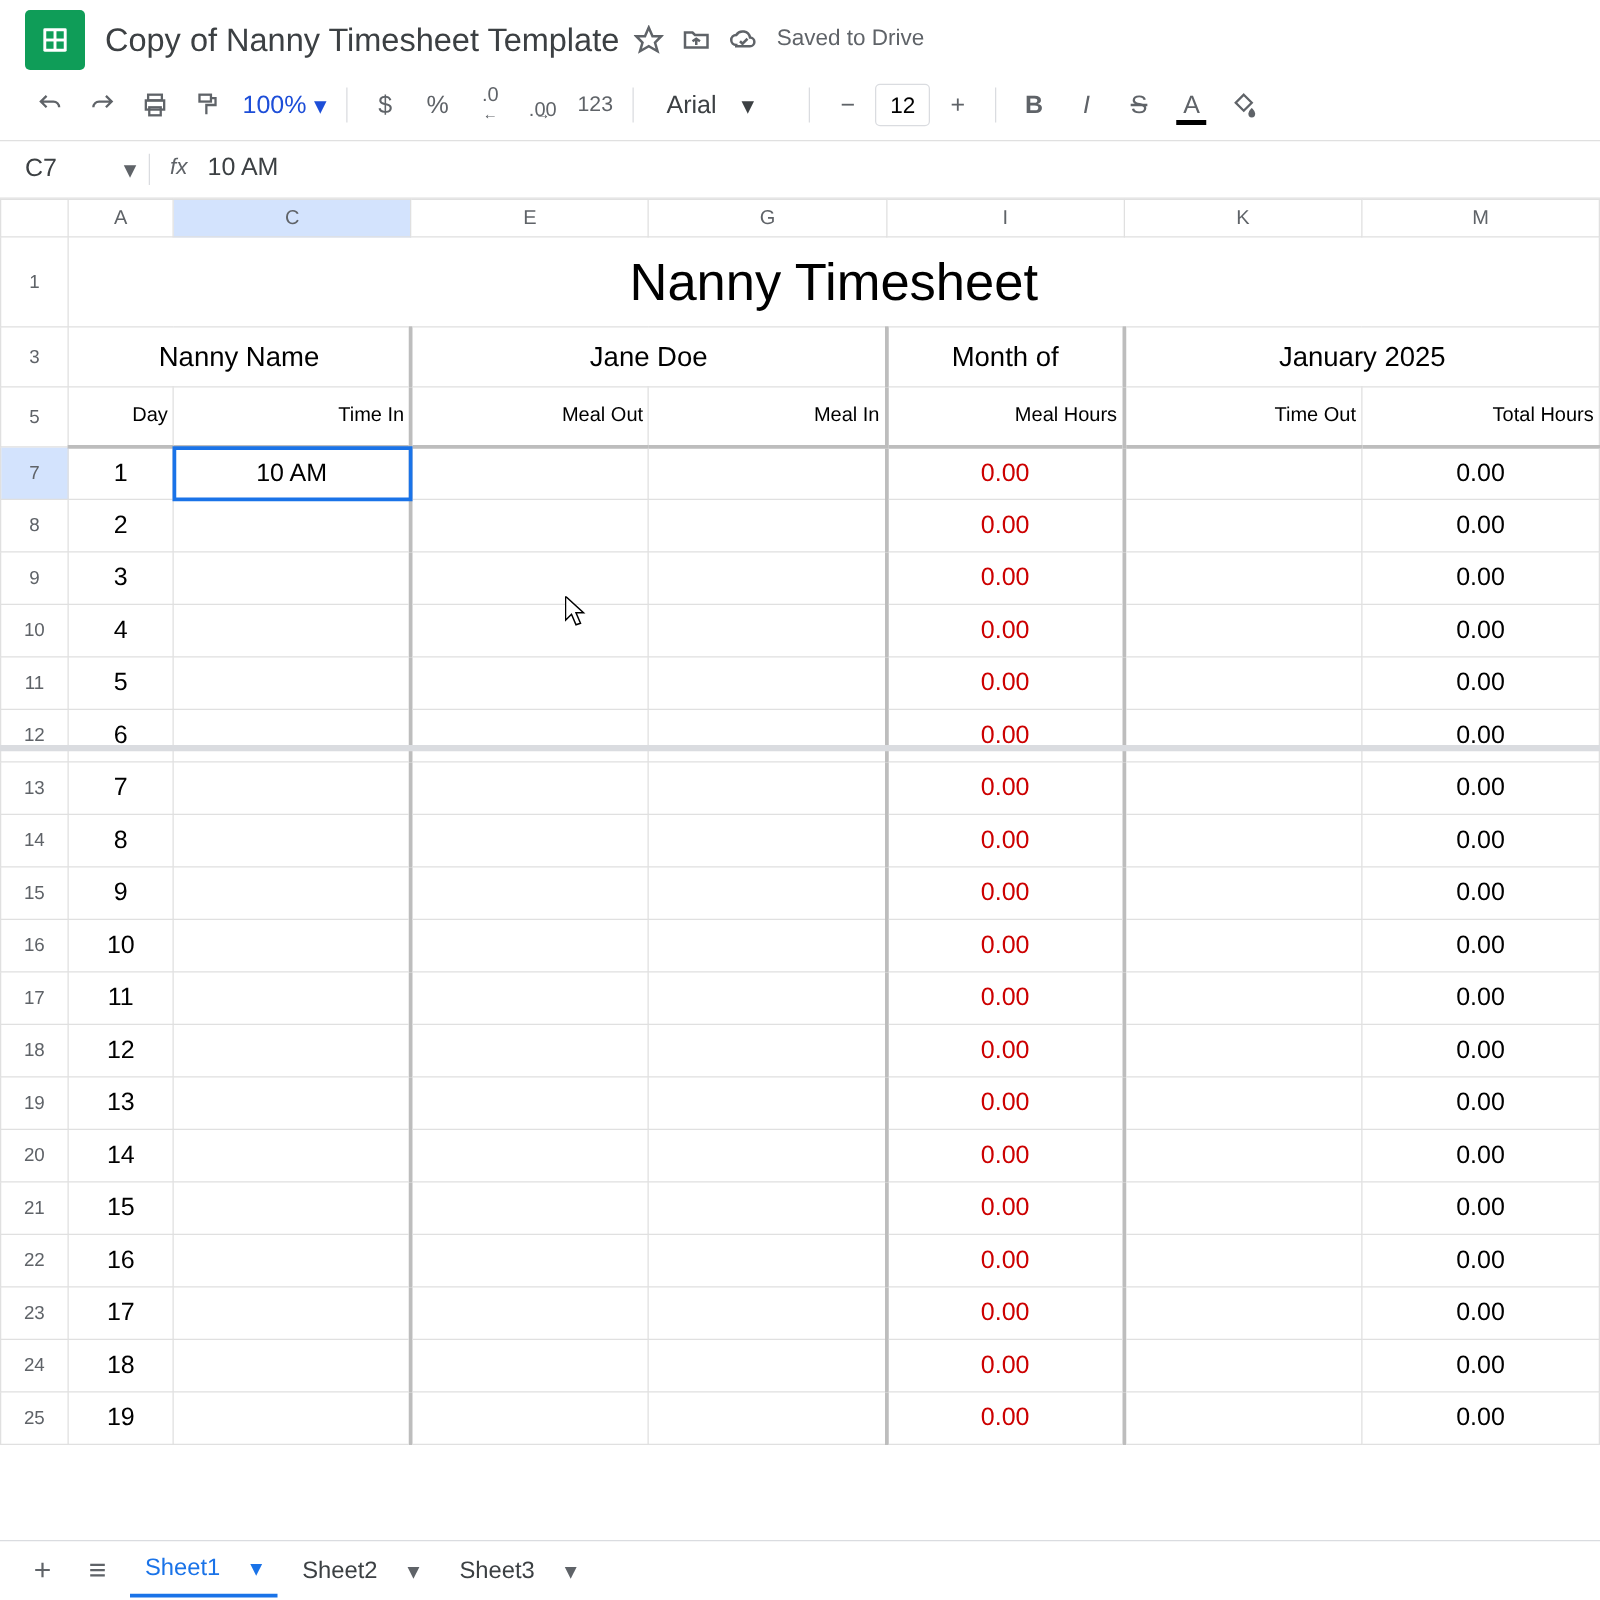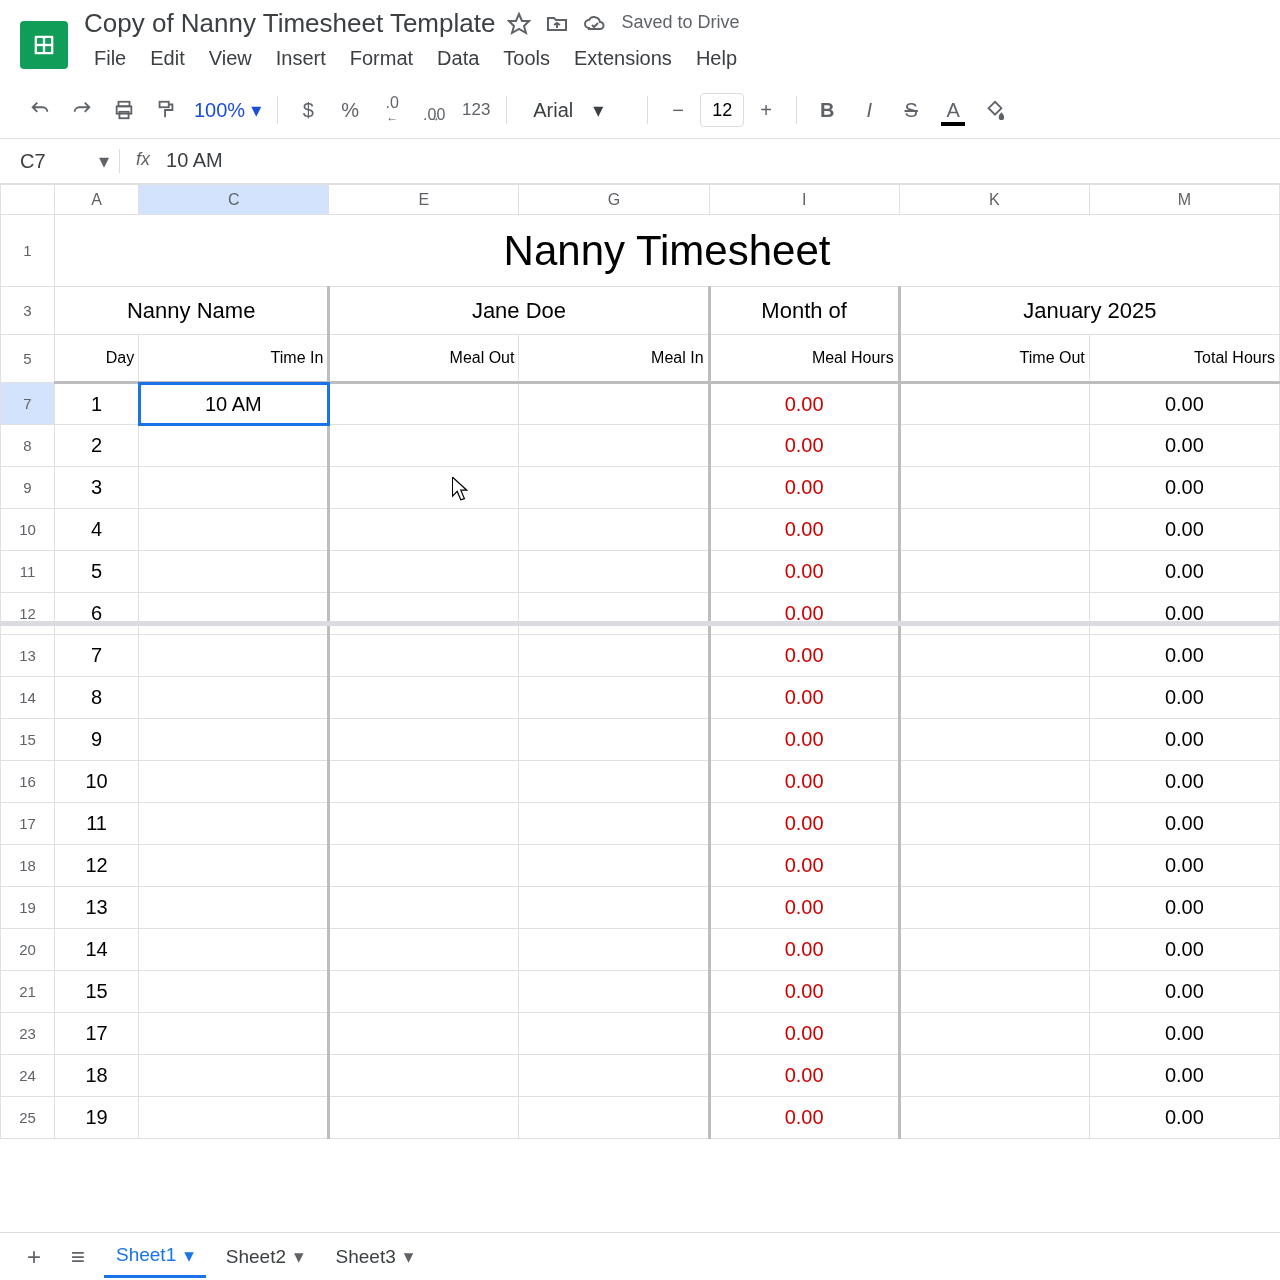--- a/index.html
+++ b/index.html
@@ -110,17 +110,6 @@
         <span class="saved-text">Saved to Drive</span>
       </div>
     </div>
-    <div class="menubar">
-      <span class="menu-item">File</span>
-      <span class="menu-item">Edit</span>
-      <span class="menu-item">View</span>
-      <span class="menu-item">Insert</span>
-      <span class="menu-item">Format</span>
-      <span class="menu-item">Data</span>
-      <span class="menu-item">Tools</span>
-      <span class="menu-item">Extensions</span>
-      <span class="menu-item">Help</span>
-    </div>
   </div>
 </div>
 

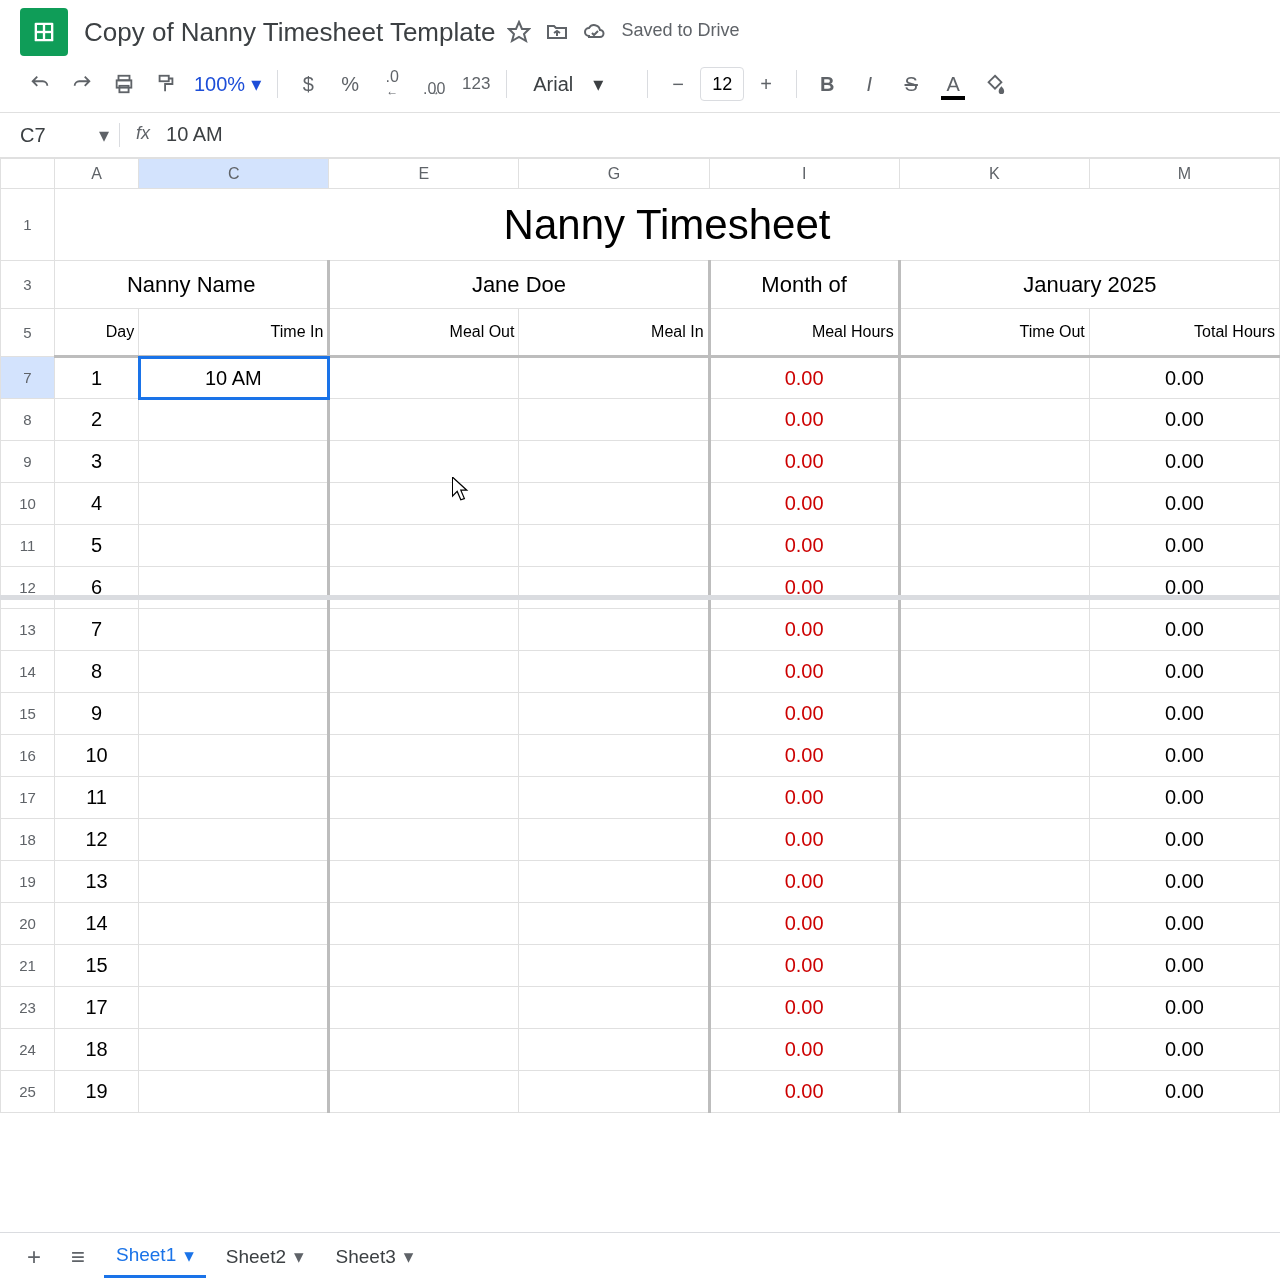--- a/index.html
+++ b/index.html
@@ -371,6 +371,16 @@
     <td class="cell">0.00</td>
   </tr>
         <tr>
+    <th class="row-header">22</th>
+    <td class="cell">16</td>
+    <td class="cell thick-right"></td>
+    <td class="cell"></td>
+    <td class="cell thick-right"></td>
+    <td class="cell thick-right red-val">0.00</td>
+    <td class="cell"></td>
+    <td class="cell">0.00</td>
+  </tr>
+        <tr>
     <th class="row-header">23</th>
     <td class="cell">17</td>
     <td class="cell thick-right"></td>

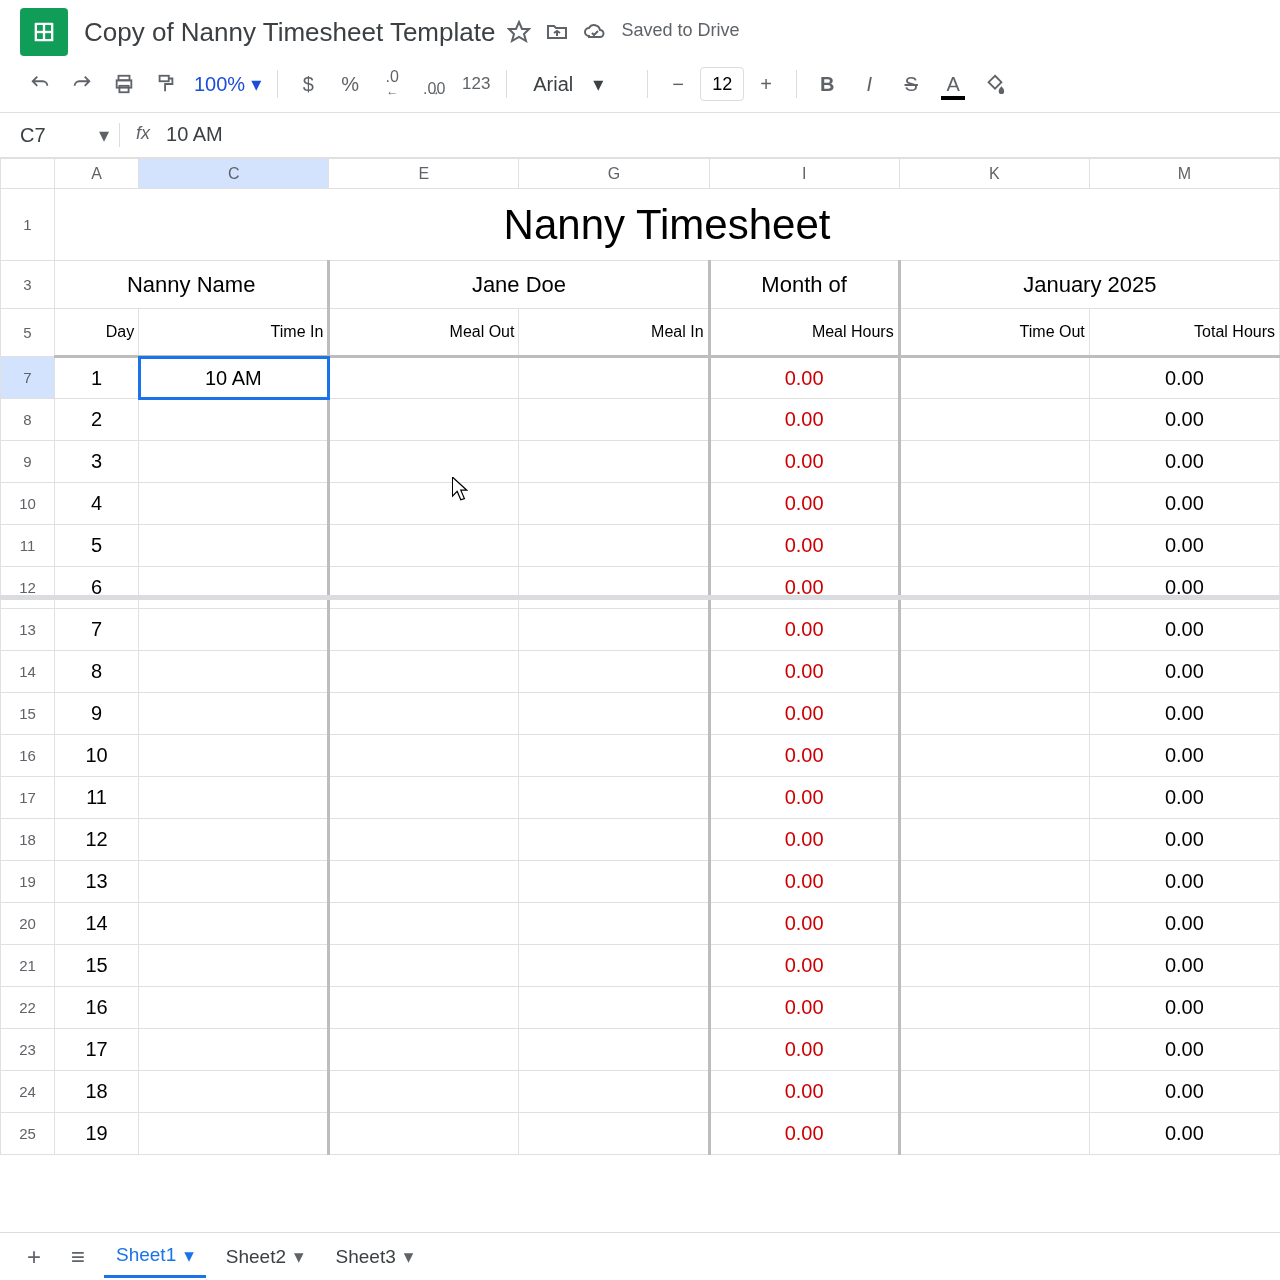--- a/index.html
+++ b/index.html
@@ -58,7 +58,7 @@
   
   .sheet-tabs { position: absolute; bottom: 0; left: 0; right: 0; height: 48px; border-top: 1px solid #dadce0; display: flex; align-items: center; padding: 0 16px; gap: 8px; background: #fff; }
   .sheet-tab-btn { width: 36px; height: 36px; display: flex; align-items: center; justify-content: center; color: #5f6368; font-size: 24px; cursor: pointer; }
-  .sheet-tab { padding: 8px 12px; font-size: 19px; color: #3c4043; display: flex; align-items: center; gap: 8px; cursor: pointer; }
+  .sheet-tab { padding: 8px 12px; font-size: 19px; color: #3c4043; display: flex; align-items: center; gap: 24px; cursor: pointer; }
   .sheet-tab.active { color: #1a73e8; font-weight: 500; border-bottom: 3px solid #1a73e8; }
   
   .cursor-pointer { position: absolute; left: 452px; top: 477px; z-index: 100; pointer-events: none; }

